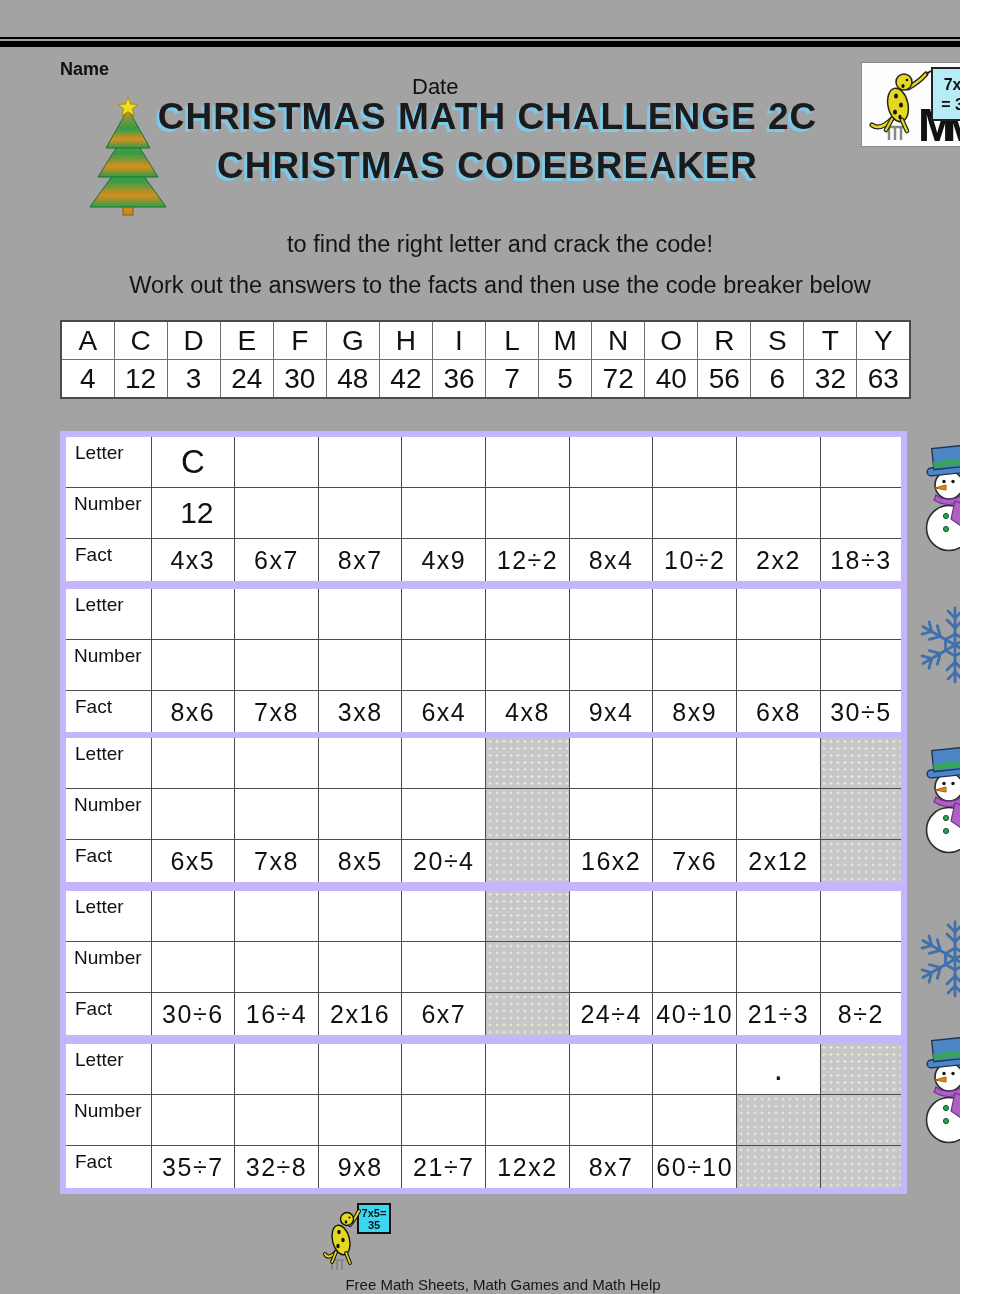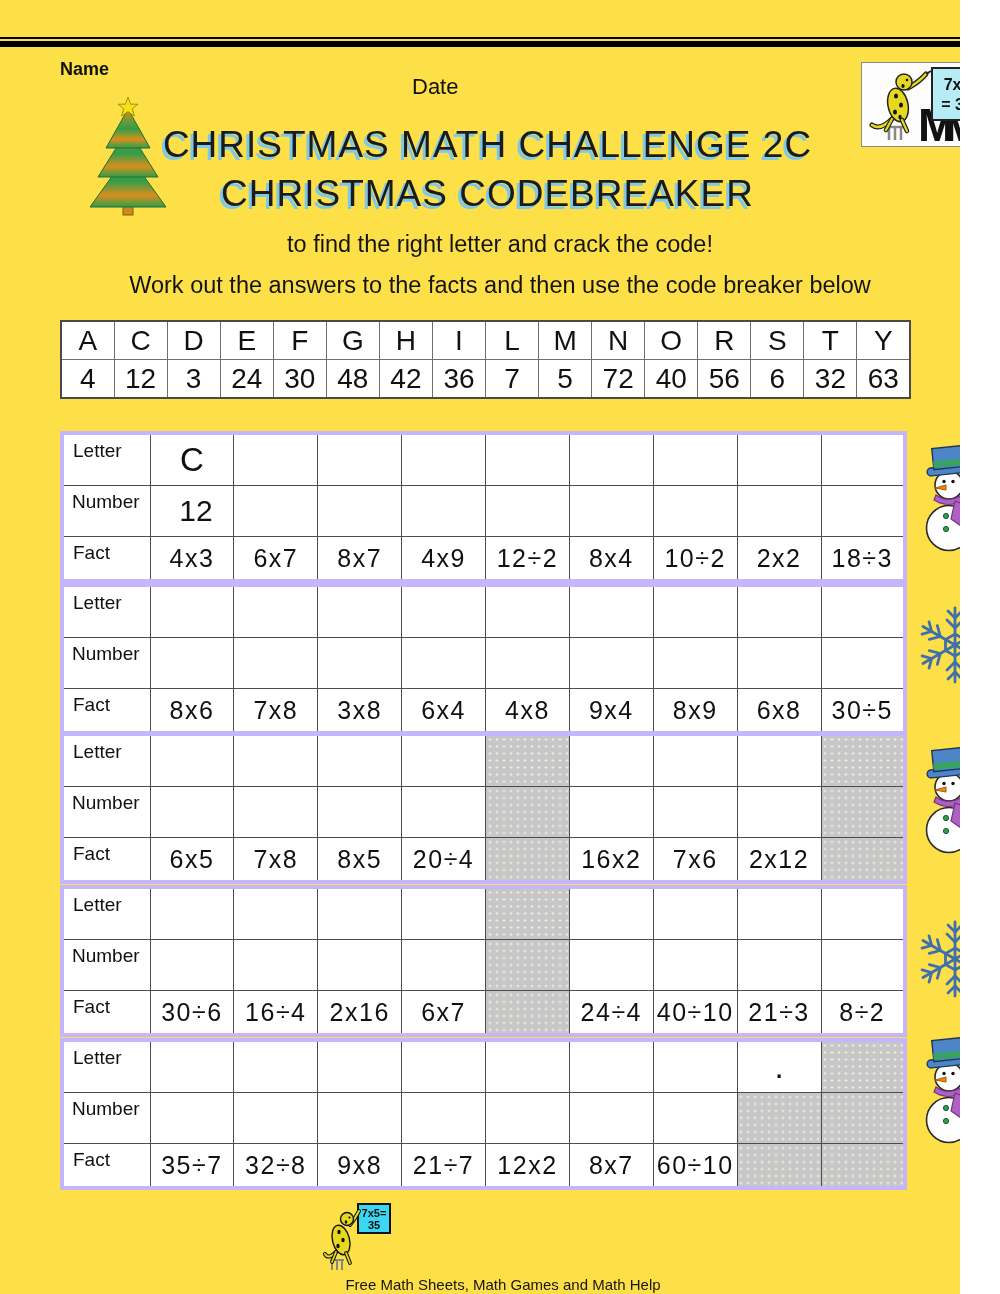--- a/index.html
+++ b/index.html
@@ -3,7 +3,7 @@
 <meta charset="utf-8">
 <style>
   html,body{margin:0;padding:0;background:#fff;}
-  .page{position:relative;width:960px;height:1294px;background:#fde047;overflow:hidden;
+  .page{position:relative;width:960px;height:1294px;background:#a3a3a3;overflow:hidden;
         font-family:"Liberation Sans",sans-serif;color:#111;}
   .bar-thin{position:absolute;left:0;right:0;top:37px;height:2px;background:#000;}
   .bar-thick{position:absolute;left:0;right:0;top:41px;height:6px;background:#000;}

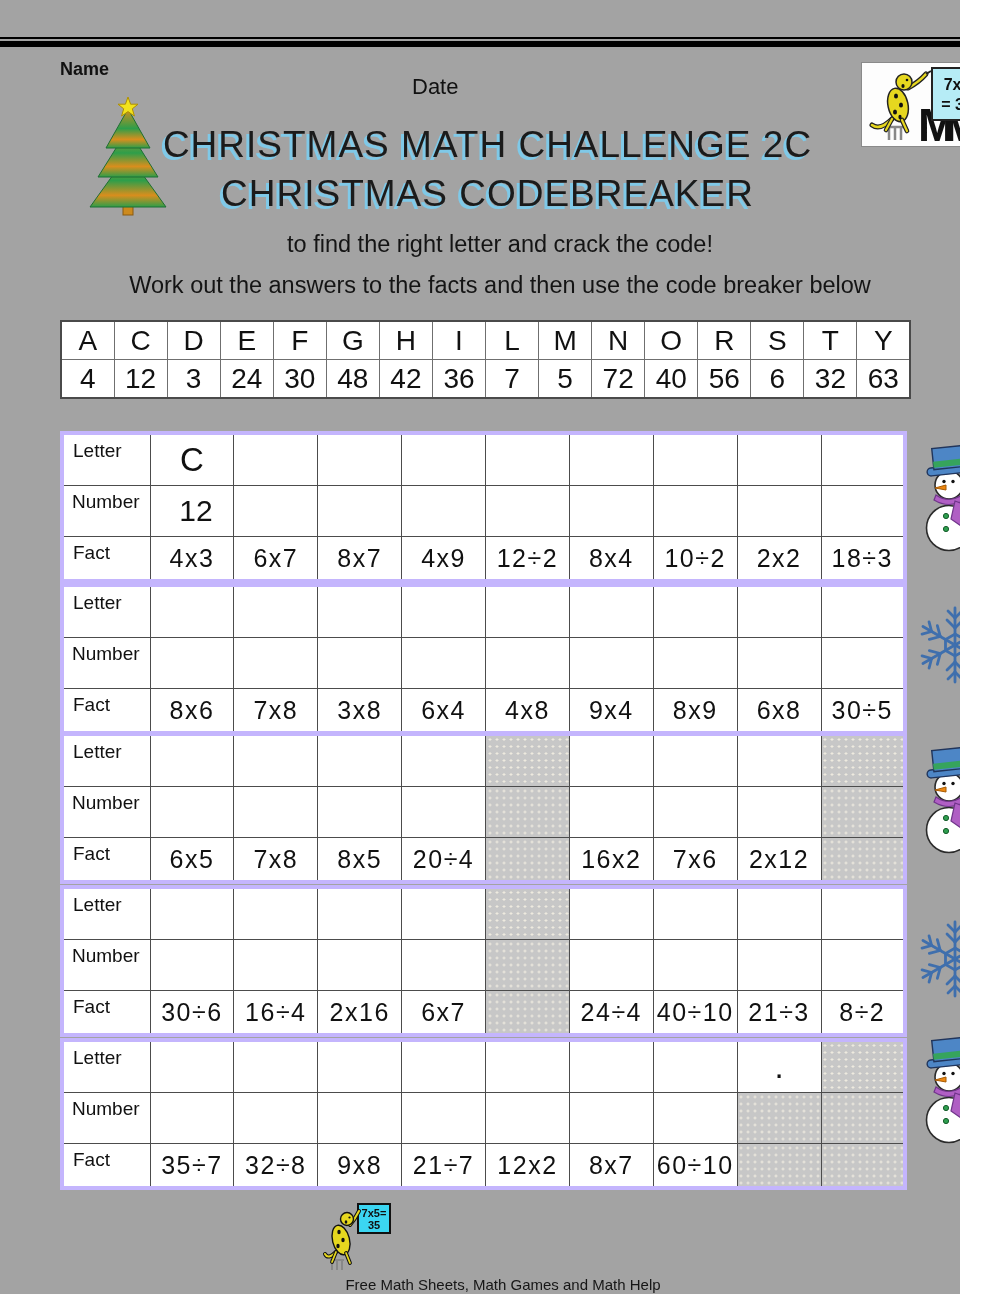--- a/index.html
+++ b/index.html
@@ -11,8 +11,8 @@
   .date-label{position:absolute;left:412px;top:74px;font-size:22px;font-weight:400;}
   .logo-box{position:absolute;left:861px;top:62px;width:133px;height:83px;border:1px solid #8a8a8a;background:#fdfdfd;}
   .tree{position:absolute;left:76px;top:96px;}
-  .title{position:absolute;left:0;top:120px;width:975px;text-align:center;
-         font-weight:normal;font-size:37px;line-height:49px;letter-spacing:1px;color:#1b1b1b;
+  .title{position:absolute;left:0;top:92px;width:975px;text-align:center;
+         font-weight:bold;font-size:37px;line-height:49px;letter-spacing:1px;color:#1b1b1b;
          text-shadow:-3px 3px 0 #7fc9e8;}
   .instructions{position:absolute;left:0;top:224px;width:1000px;text-align:center;
                 font-size:23.5px;line-height:41px;color:#141414;}

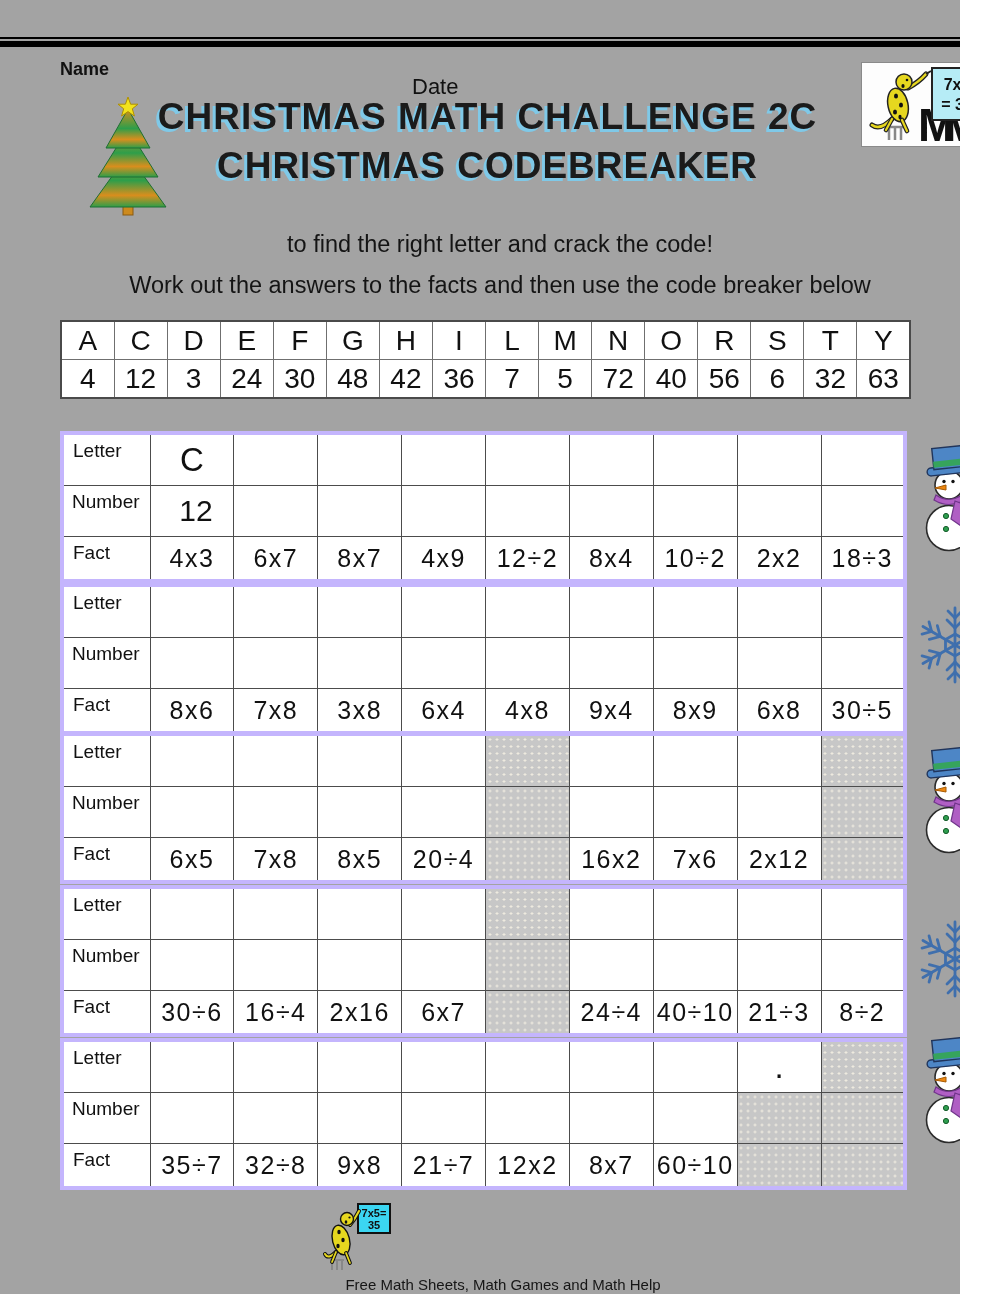--- a/index.html
+++ b/index.html
@@ -19,7 +19,7 @@
   table{border-collapse:collapse;table-layout:fixed;background:#fff;}
   .code-table{position:absolute;left:60px;top:320px;width:851px;border:2px solid #4a4a4a;}
   .code-table td{border:1px solid #6f6f6f;text-align:center;height:37px;font-size:28px;padding:0;}
-  .ptable{position:absolute;left:60px;width:847px;border:4px solid #c4b5fd;}
+  .ptable{position:absolute;left:60px;width:847px;border:6px solid #c4b5fd;}
   .ptable td{border:1px solid #4c4c4c;padding:0;overflow:hidden;}
   .ptable td.lab{vertical-align:top;text-align:left;padding:5px 0 0 9px;font-size:19px;}
   .ptable td.ans{text-align:center;vertical-align:middle;}

